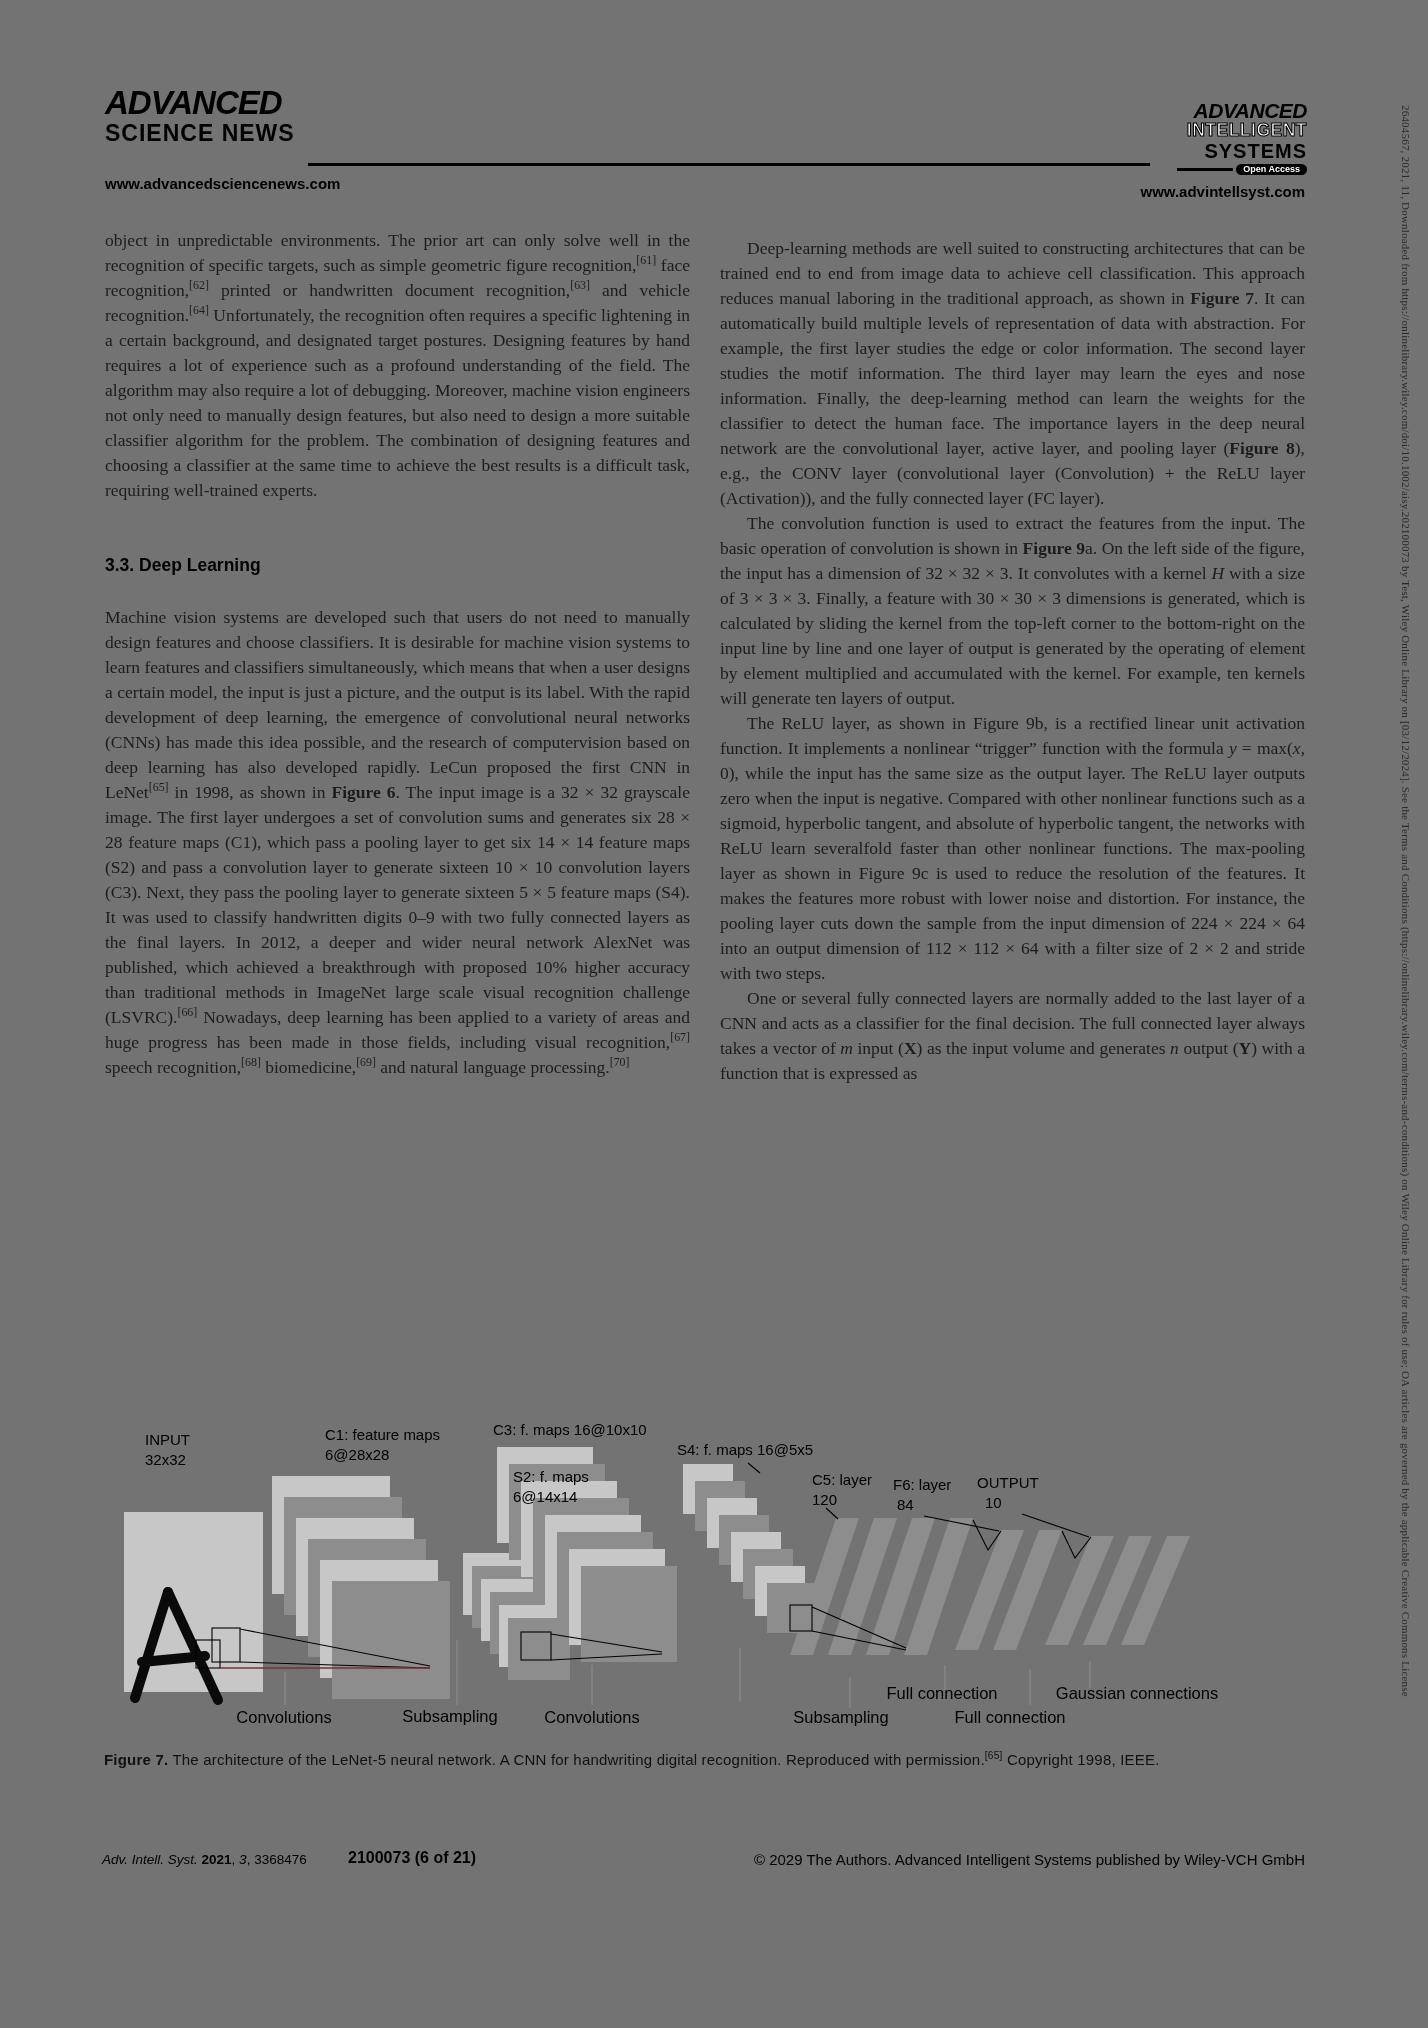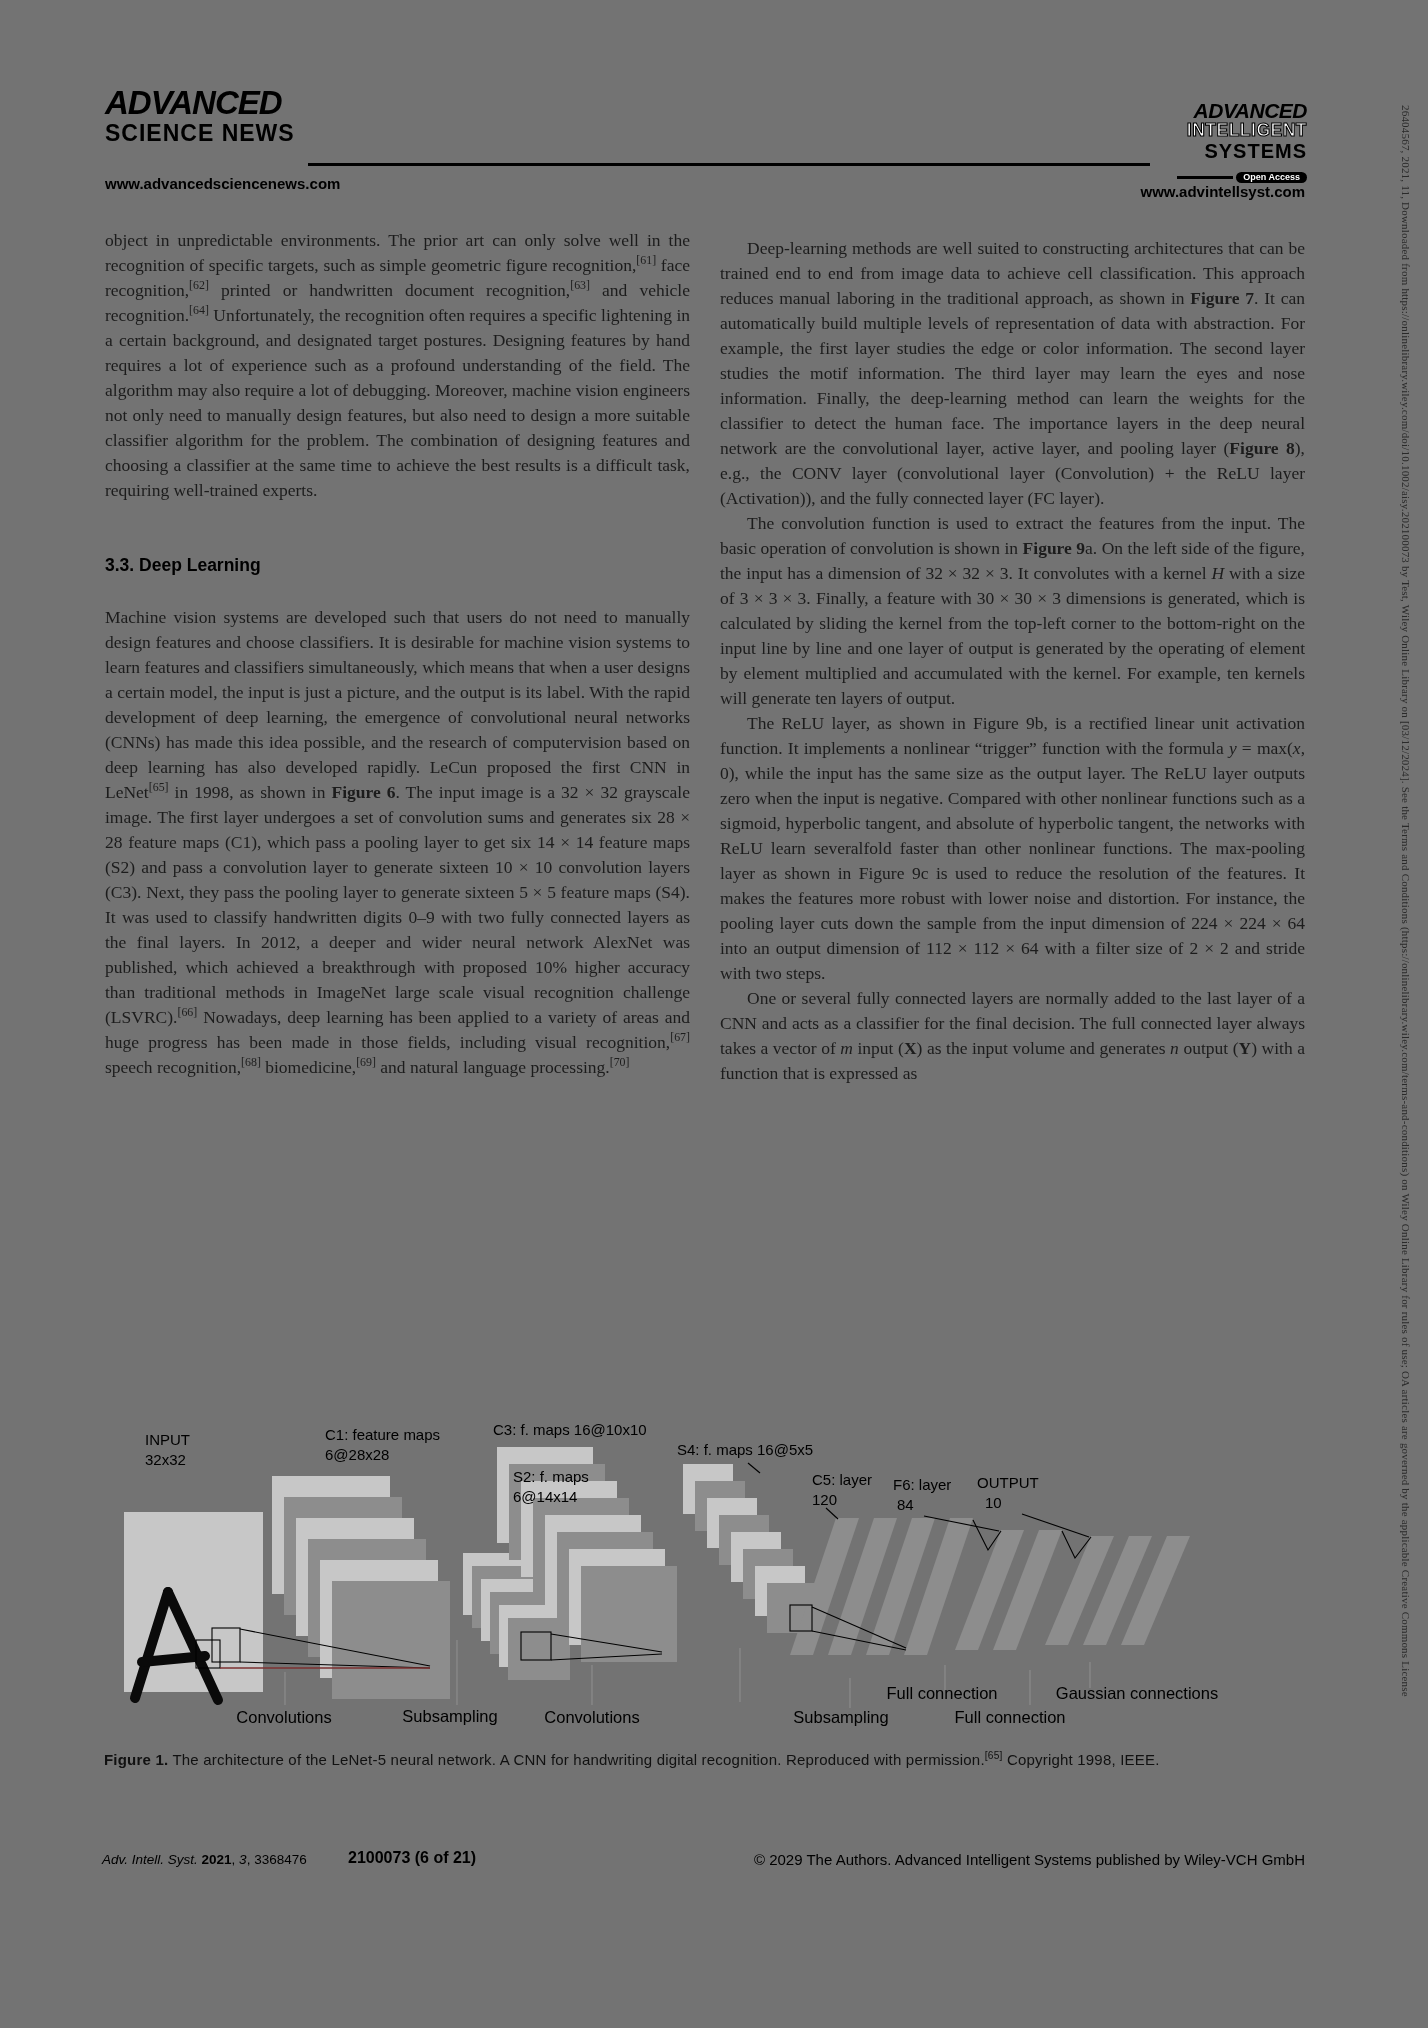--- a/index.html
+++ b/index.html
@@ -21,7 +21,7 @@
              letter-spacing:0.5px;color:#fff;-webkit-text-stroke:1.1px #000;margin-top:1px;}
   .ais-line3{font-family:"Liberation Sans",sans-serif;font-weight:900;font-size:20px;
              letter-spacing:1px;color:#000;margin-top:1px;}
-  .ais-badge-row{display:flex;align-items:center;margin-top:11px;}
+  .ais-badge-row{display:flex;align-items:center;margin-top:3px;}
   .ais-badge-bar{flex:1;height:3px;background:#000;}
   .ais-badge{font-family:"Liberation Sans",sans-serif;font-size:9px;font-weight:700;color:#fff;
              background:#000;border-radius:8px;padding:1px 7px;margin-left:3px;}

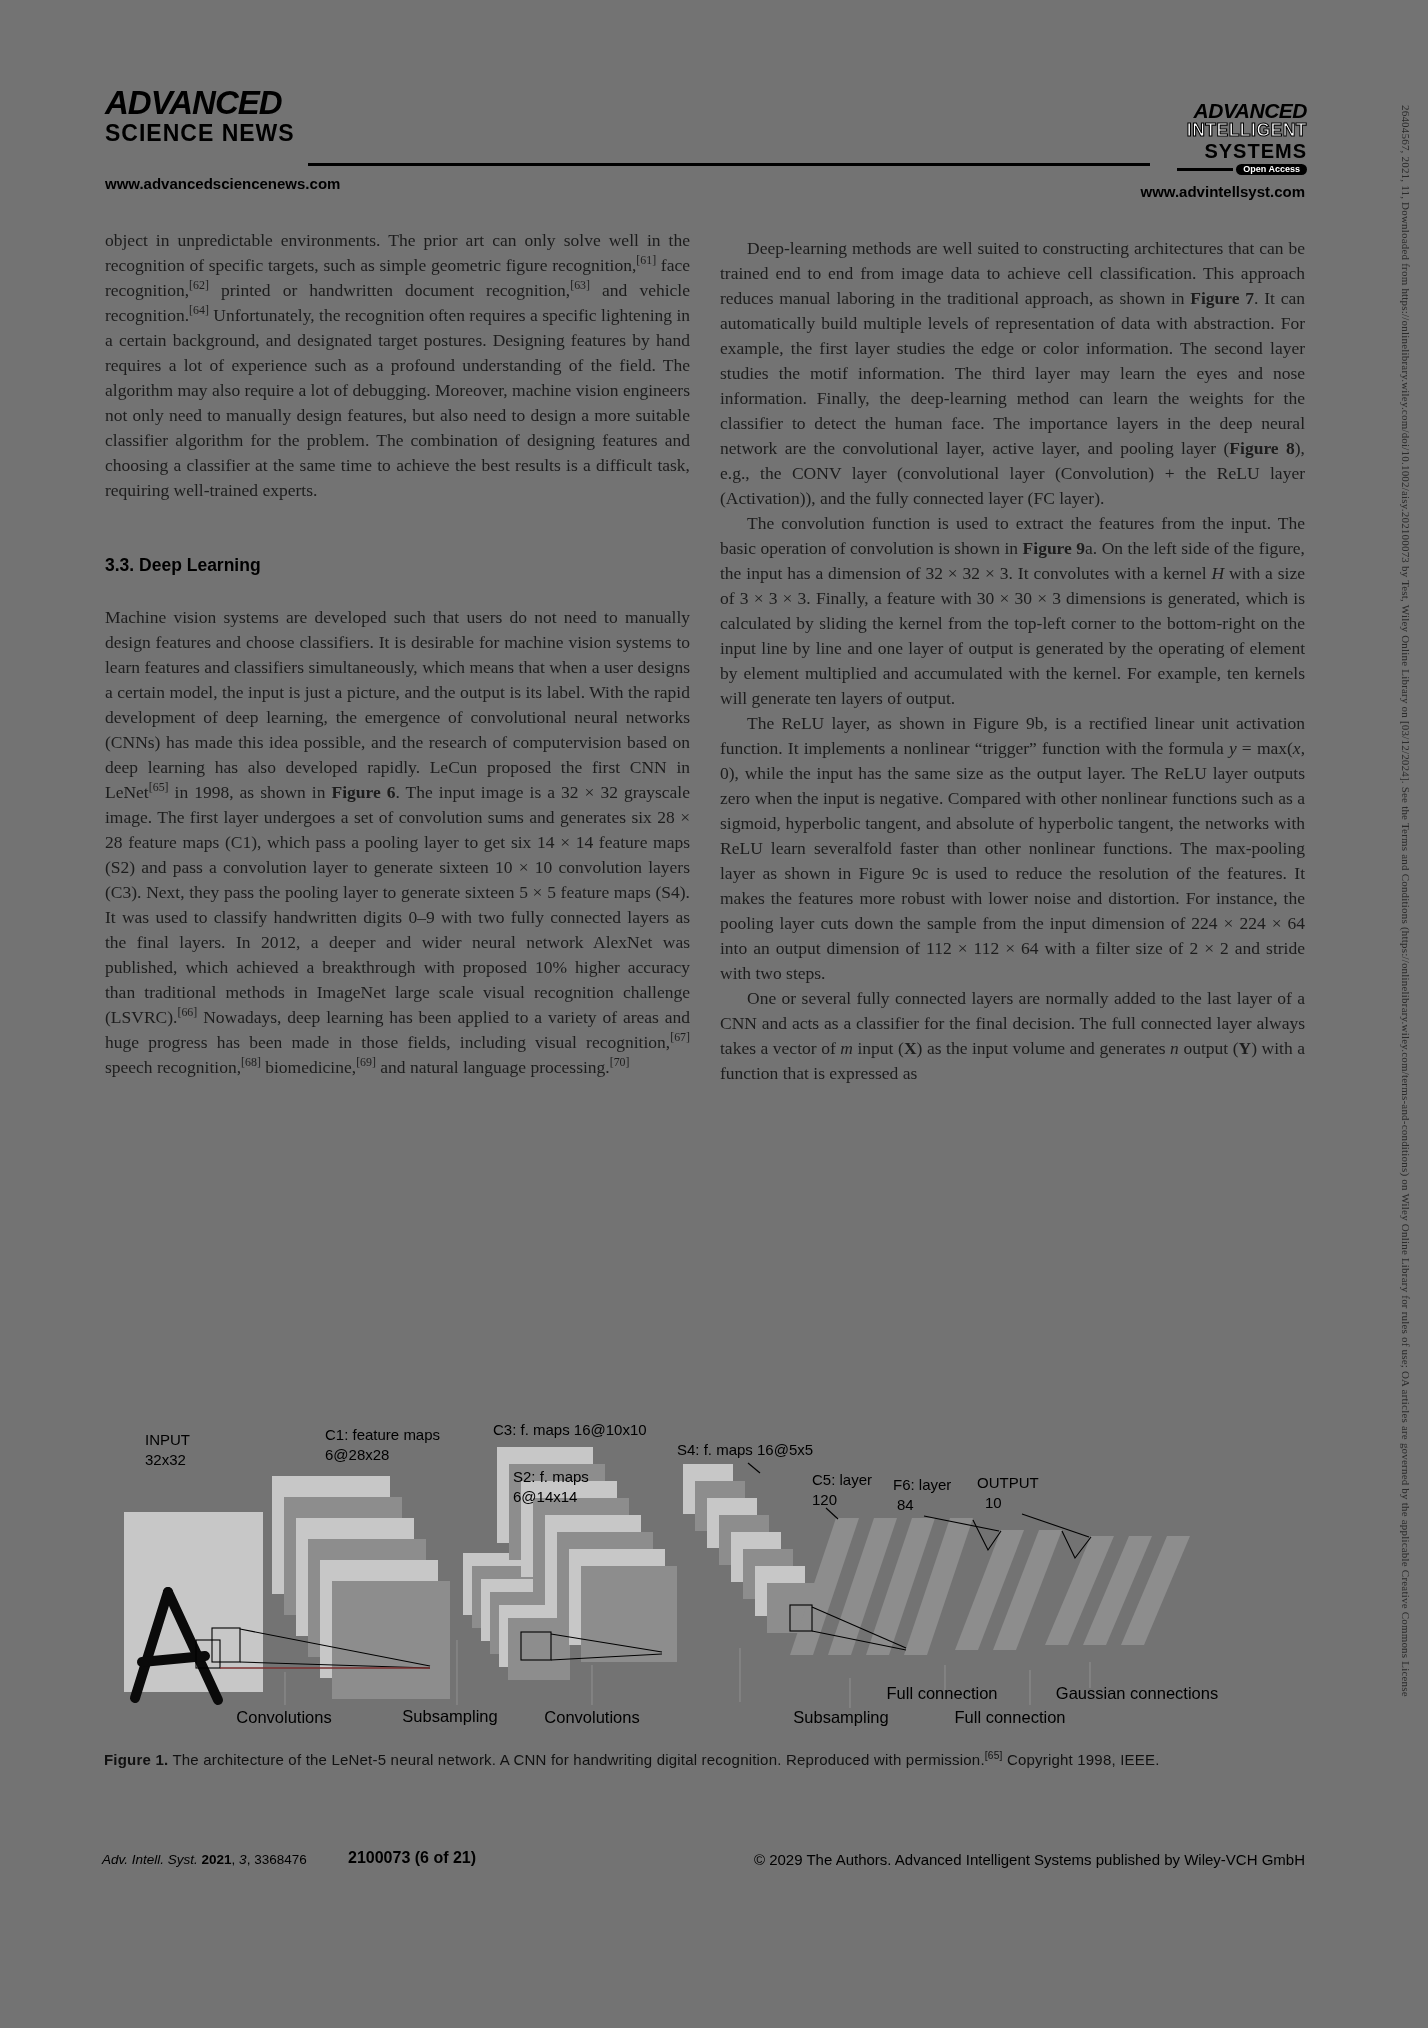--- a/index.html
+++ b/index.html
@@ -228,7 +228,7 @@
     <text class="blbl" x="1037" y="309">Gaussian connections</text>
   </svg>
 
-  <div class="fig-caption"><span style="font-weight: 700;">Figure 1.</span><span> The architecture of the LeNet-5 neural network. A CNN for handwriting digital recognition. Reproduced with permission.</span><sup>[65]</sup><span> Copyright 1998, IEEE.</span></div>
+  <div class="fig-caption"><span style="font-weight: 700;">Figure 7.</span><span> The architecture of the LeNet-5 neural network. A CNN for handwriting digital recognition. Reproduced with permission.</span><sup>[65]</sup><span> Copyright 1998, IEEE.</span></div>
 
   <div class="footer-left"><span style="font-style: italic;">Adv. Intell. Syst. </span><span style="font-weight: 700;">2021</span><span>, </span><span style="font-style: italic;">3</span><span>, 3368476</span></div>
   <div class="footer-center">2100073 (6 of 21)</div>

